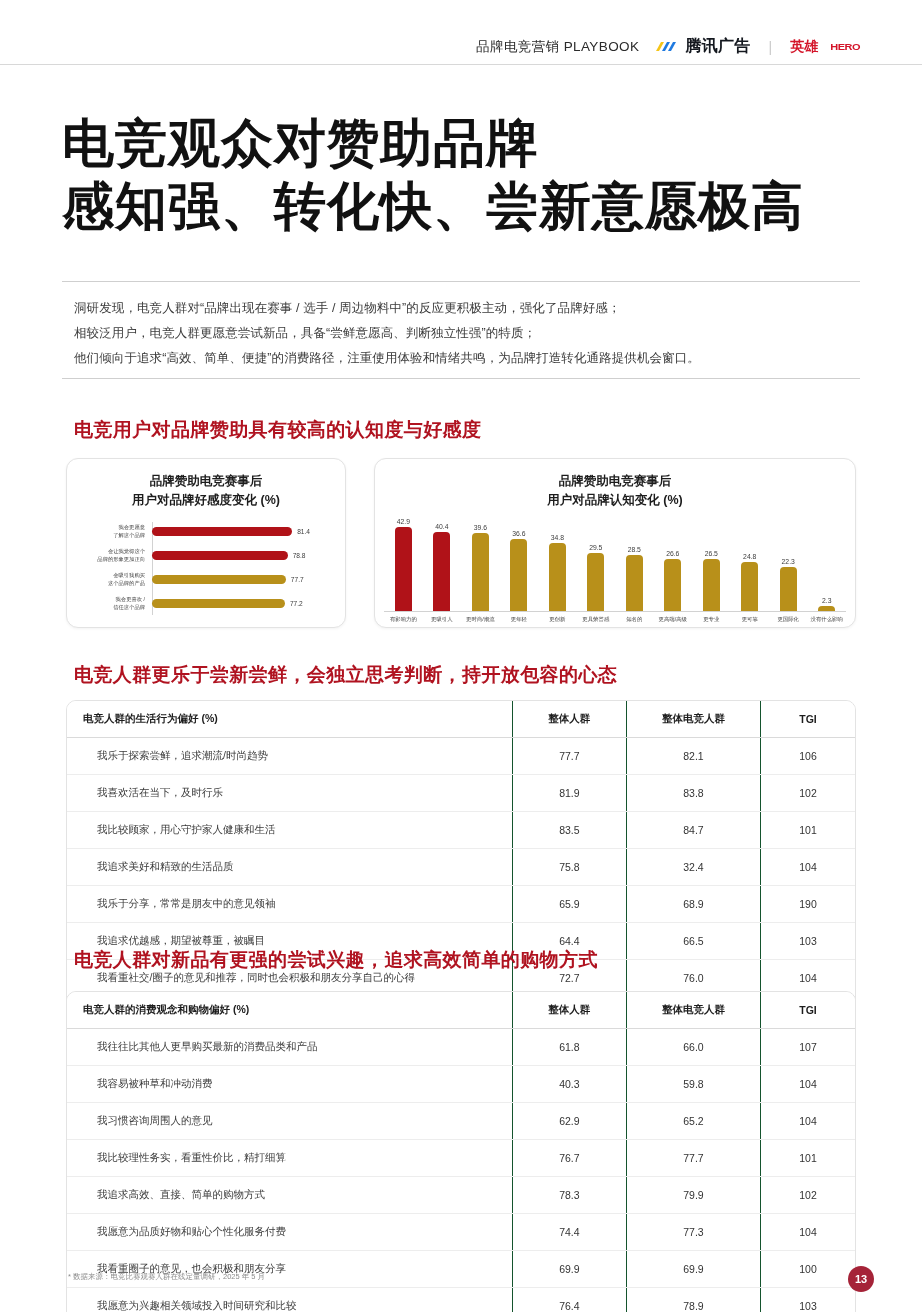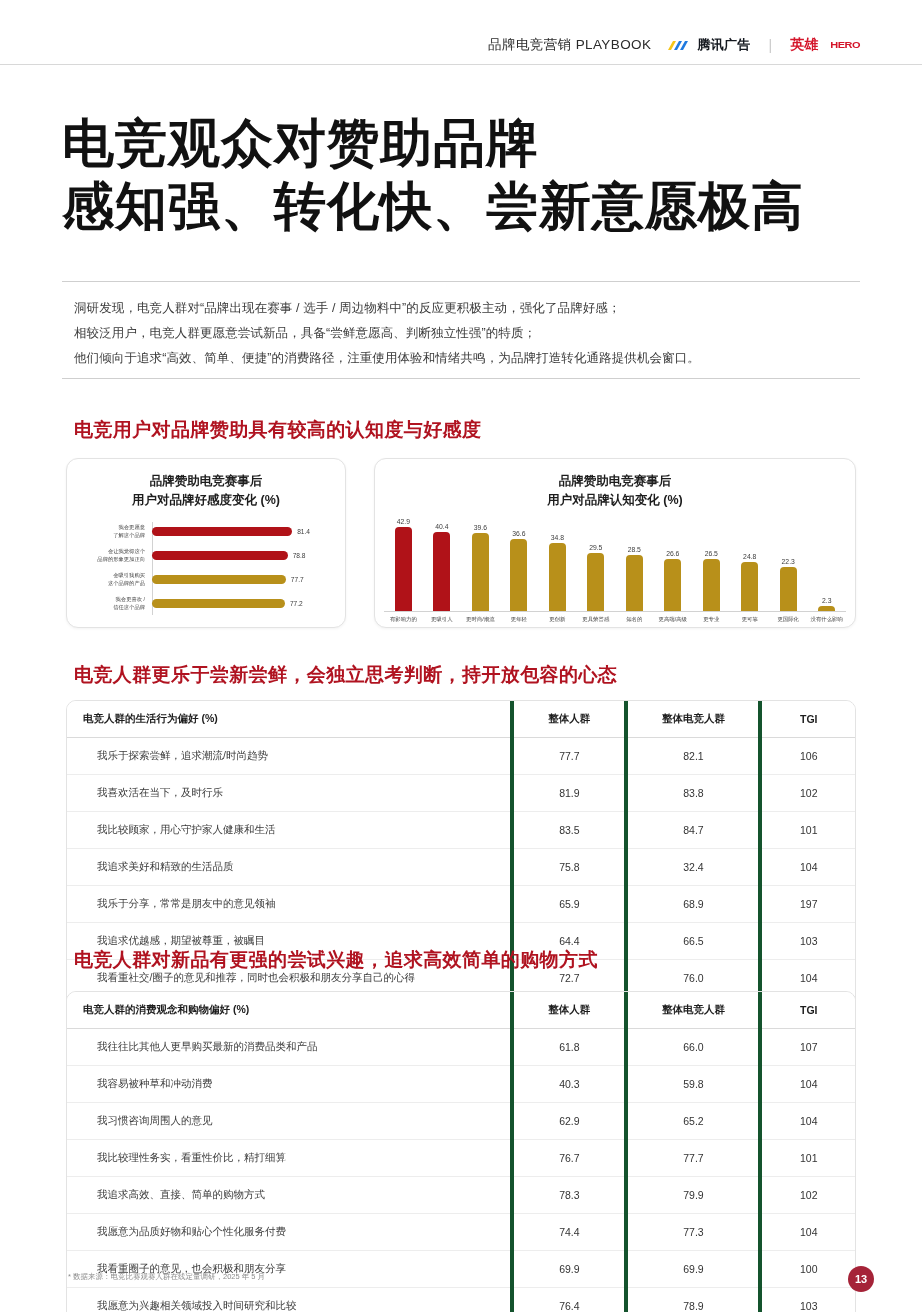--- a/index.html
+++ b/index.html
@@ -21,7 +21,7 @@
   .header-title { font-size: 13.5px; color: #2b2b2b; letter-spacing: .4px; }
   .brand-group { display: flex; align-items: center; gap: 9px; }
   .tencent-mark { display: block; }
-  .tencent-text { font-size: 13px; font-weight: bold; color: #14181f; letter-spacing: .3px; }
+  .tencent-text { font-size: 16px; font-weight: bold; color: #14181f; letter-spacing: .3px; }
   .brand-sep { color: #c9c9c9; font-size: 14px; margin: 0 2px; }
   .hero-logo { display: flex; align-items: center; gap: 12px; }
   .hero-cn { font-size: 14px; font-weight: bold; color: #d4152a; letter-spacing: 0px; }

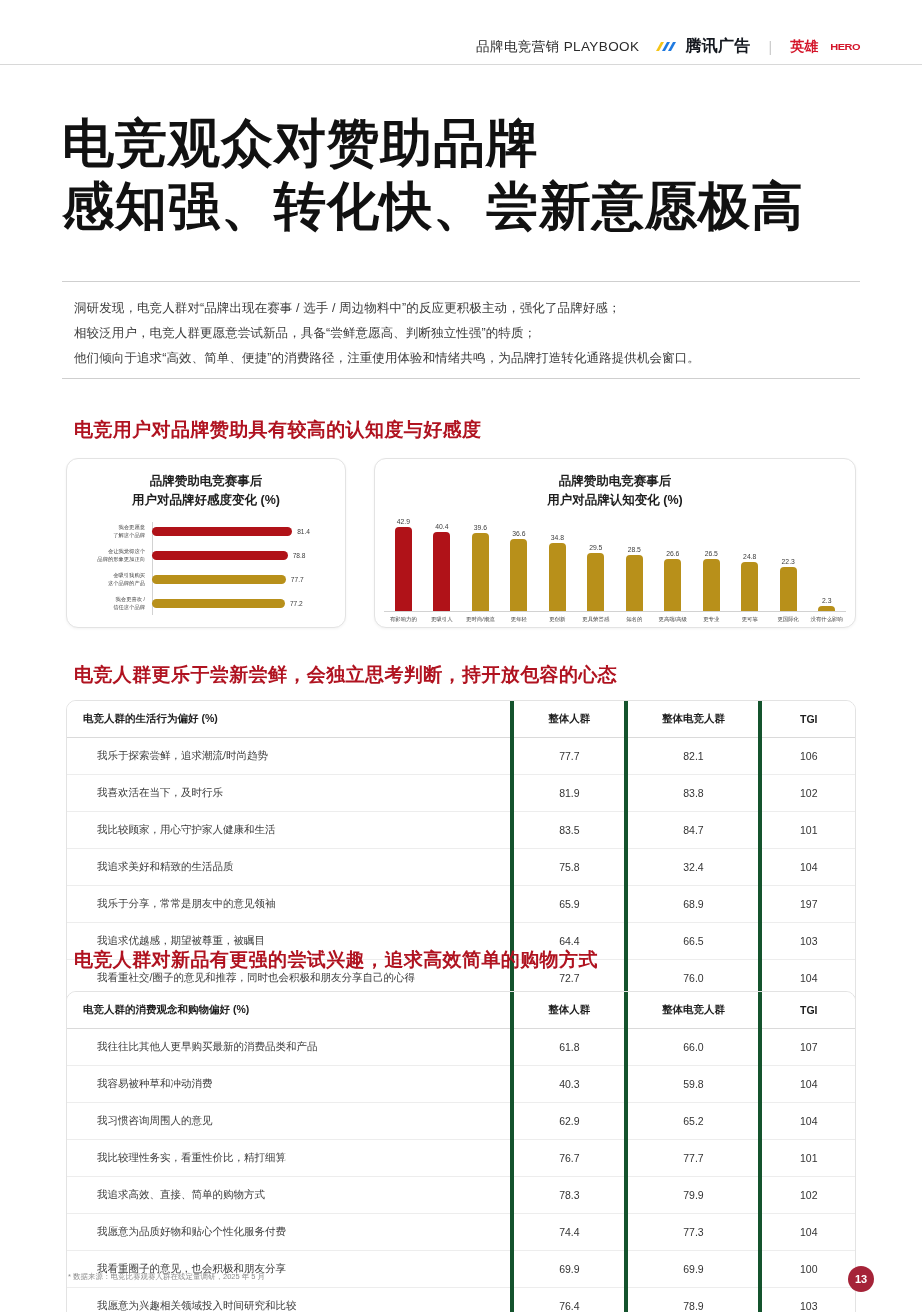--- a/index.html
+++ b/index.html
@@ -111,7 +111,7 @@
   tbody td { padding: 11px 0; border-bottom: 1px solid #ededed; text-align: center; }
   tbody tr:last-child td { border-bottom: none; }
   tbody td.c0 { text-align: left; padding-left: 30px; color: #3b3b3b; }
-  .col-sep { border-left: 4px solid #14532d; }
+  .col-sep { border-left: 1px solid #14532d; }
   .w0 { width: 56.5%; } .w1 { width: 14.5%; } .w2 { width: 17%; } .w3 { width: 12%; }
 
   

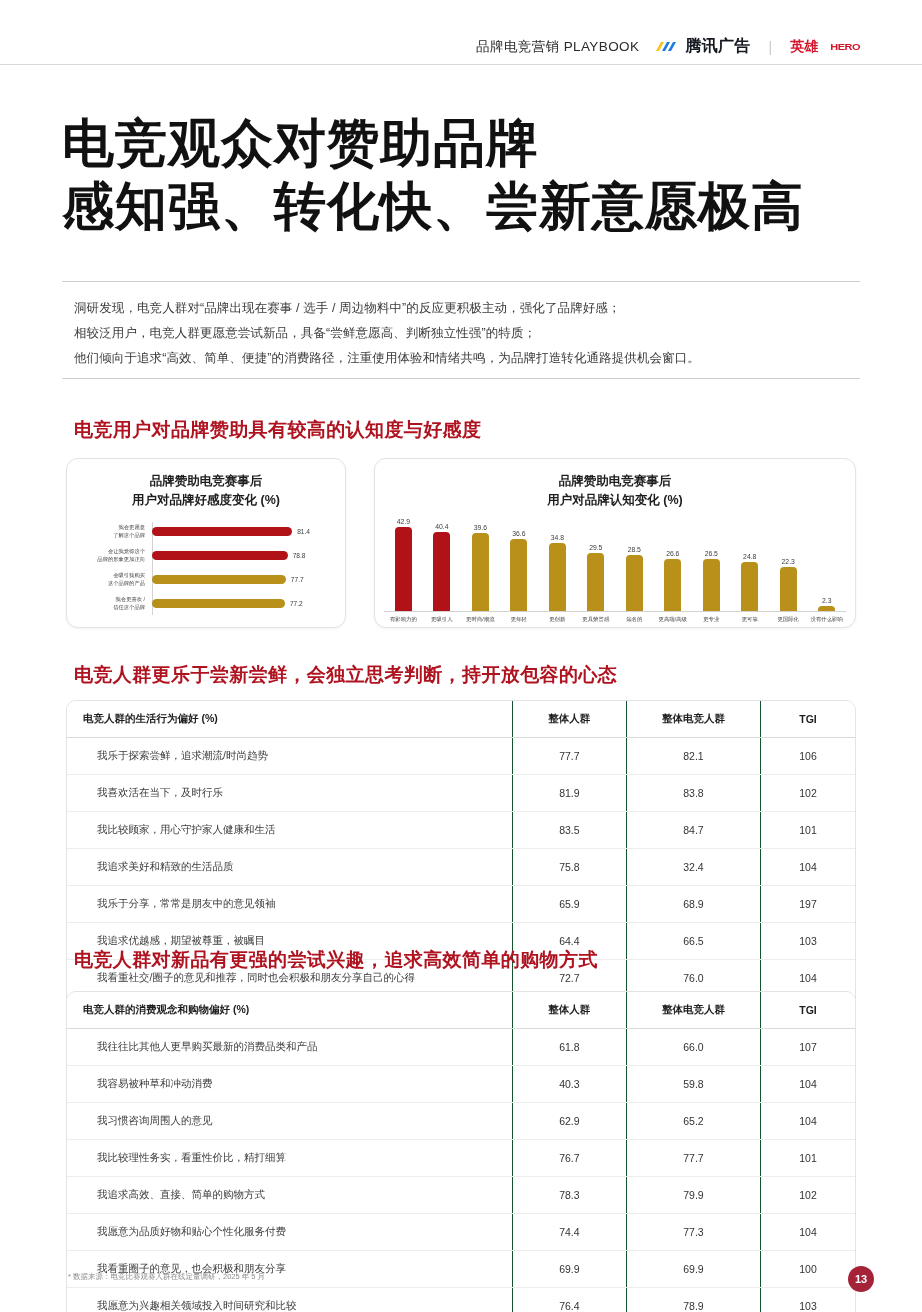--- a/index.html
+++ b/index.html
@@ -328,7 +328,7 @@
             <td class="c0 w0">我乐于分享，常常是朋友中的意见领袖</td>
             <td class="w1 col-sep">65.9</td>
             <td class="w2 col-sep">68.9</td>
-            <td class="w3 col-sep">197</td>
+            <td class="w3 col-sep">190</td>
           </tr>
           <tr>
             <td class="c0 w0">我追求优越感，期望被尊重，被瞩目</td>

